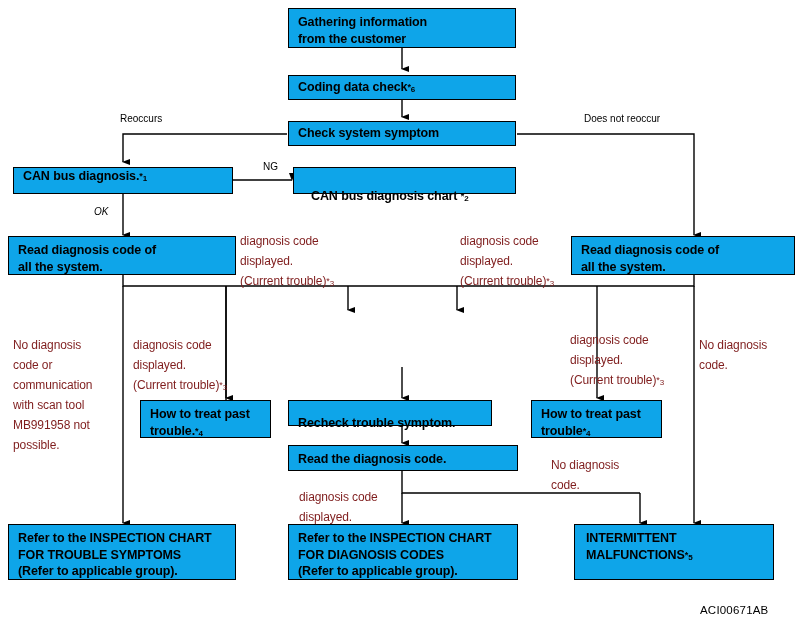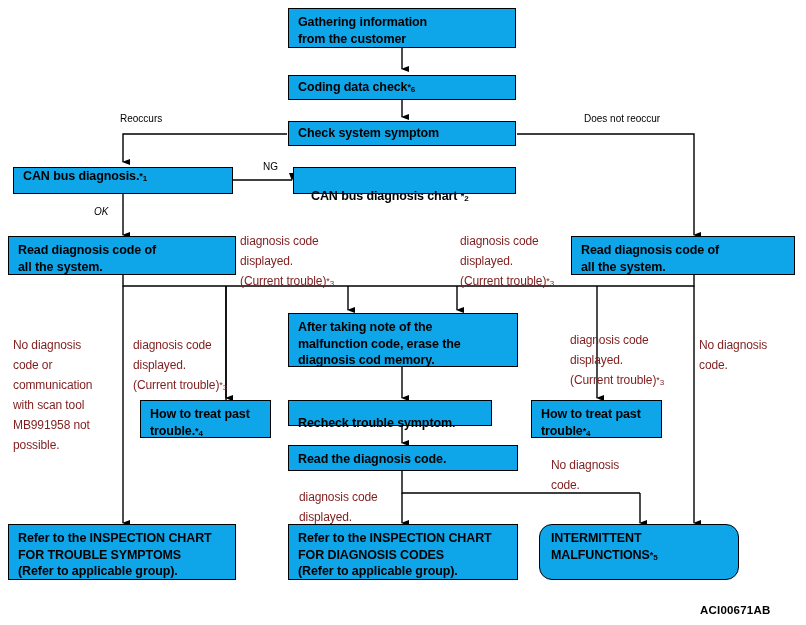--- a/index.html
+++ b/index.html
@@ -137,9 +137,6 @@
   <div class="box" style="left:571px; top:236px; width:224px; height:39px;">Read diagnosis code of
 all the system.</div>
 
-  <div class="box" style="left:288px; top:313px; width:230px; height:54px;">After taking note of the
-malfunction code, erase the
-diagnosis cod memory.</div>
 
   <div class="box" style="left:140px; top:400px; width:131px; height:38px;">How to treat past
 trouble.<sup>*</sup><sub>4</sub></div>

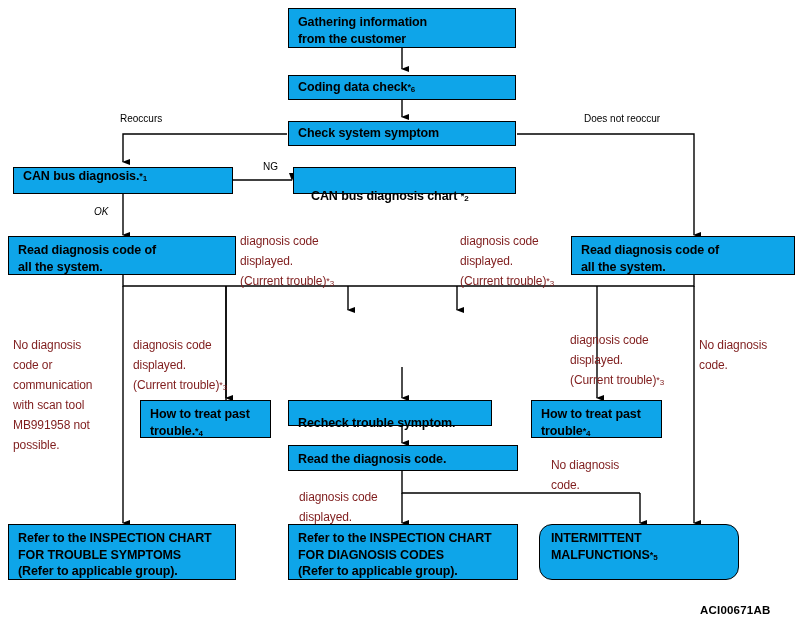--- a/index.html
+++ b/index.html
@@ -156,7 +156,7 @@
 FOR DIAGNOSIS CODES
 (Refer to applicable group).</div>
 
-  <div class="box" style="left:539px; top:524px; width:200px; height:56px; padding-left:11px;border-radius:13px;">INTERMITTENT MALFUNCTIONS<sup>*</sup><sub>5</sub></div>
+  <div class="box" style="left:574px; top:524px; width:200px; height:56px; padding-left:11px;">INTERMITTENT MALFUNCTIONS<sup>*</sup><sub>5</sub></div>
 
   <div class="edgelabel" style="left:120px; top:112px;">Reoccurs</div>
 

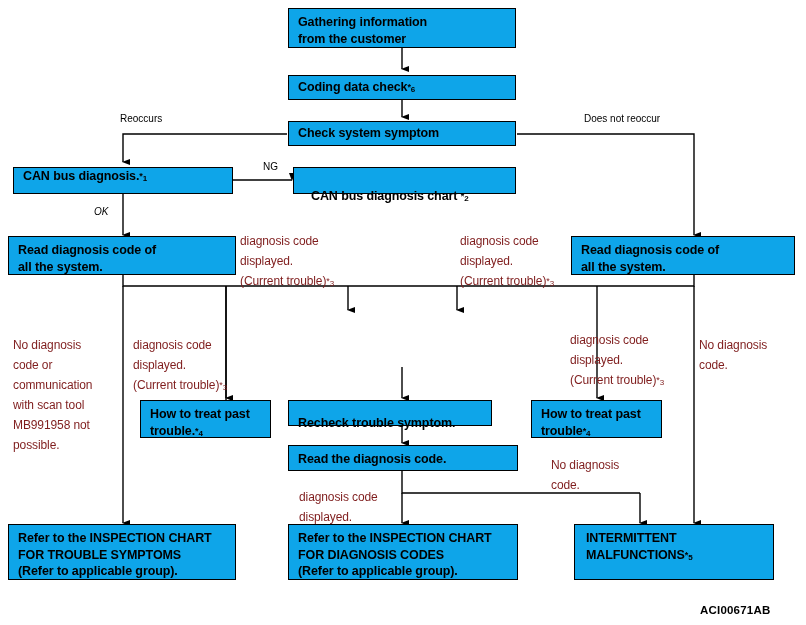--- a/index.html
+++ b/index.html
@@ -56,7 +56,7 @@
   .figcode {
     position: absolute;
     font-size: 11.5px;
-    font-weight: bold;
+    font-weight: normal;
     letter-spacing: 0.2px;
     color: #000000;
   }

